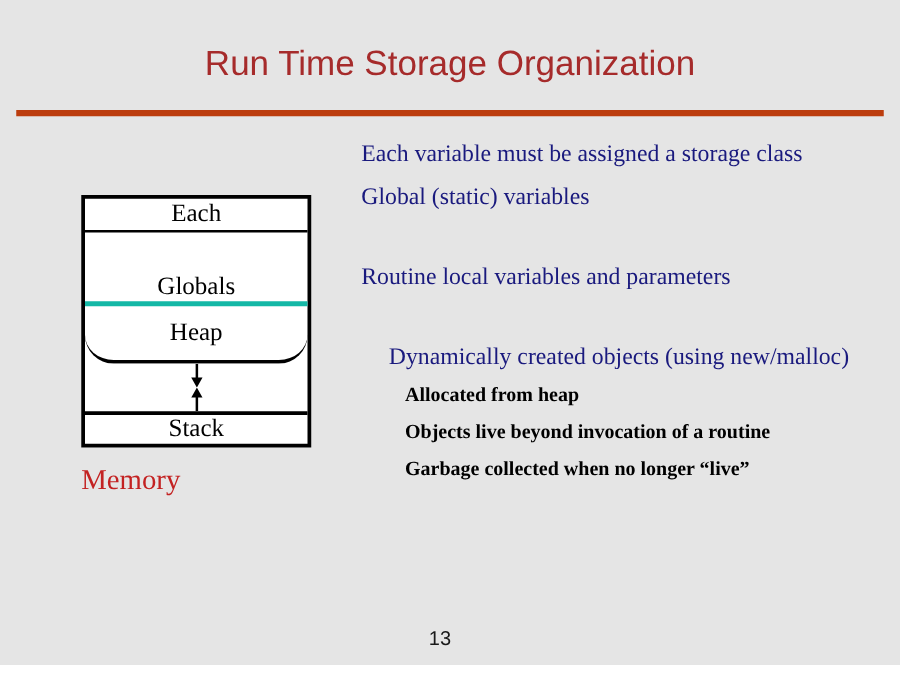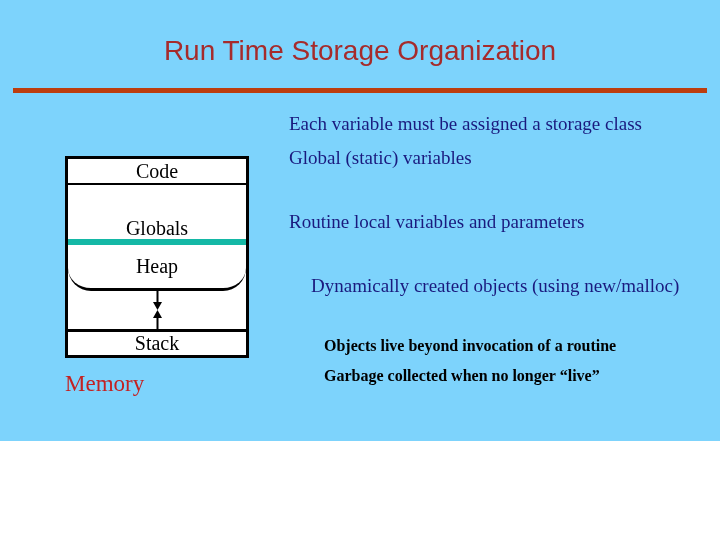--- a/index.html
+++ b/index.html
@@ -6,8 +6,8 @@
   .slide {
     position: relative;
     width: 720px;
-    height: 441px;
-    background: #7dd3fc;
+    height: 532px;
+    background: #e5e5e5;
     overflow: hidden;
     font-family: "Liberation Serif", serif;
   }

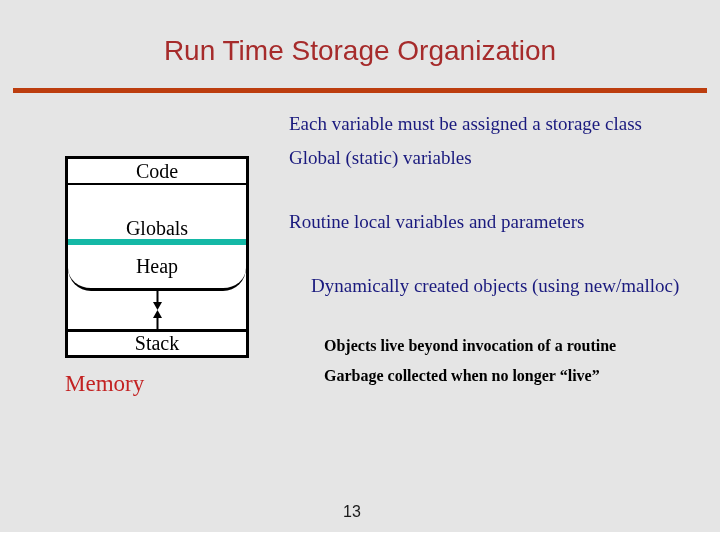--- a/index.html
+++ b/index.html
@@ -115,7 +115,7 @@
 
   <div class="memory-box">
     <div class="seg seg-code">
-      <span>Code</span>
+      <span>Each</span>
     </div>
     <div class="seg seg-globals">
       <span>Globals</span>

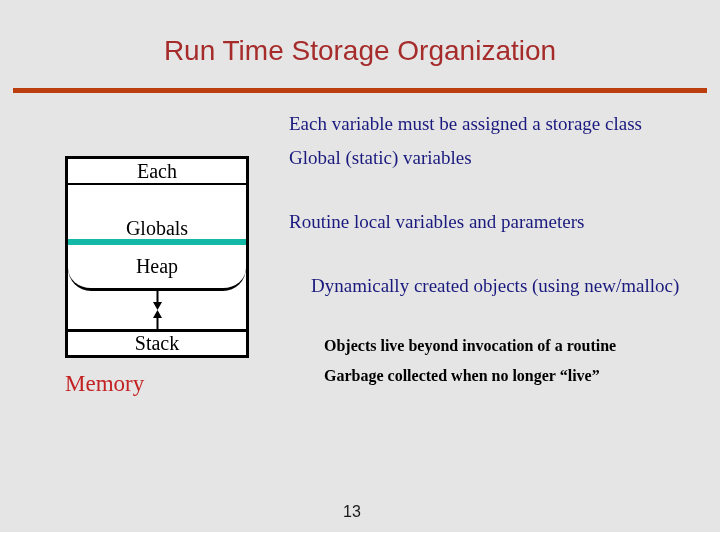--- a/index.html
+++ b/index.html
@@ -48,7 +48,7 @@
     box-sizing: border-box;
   }
   .seg-code    { height: 33px; border-bottom: 2px solid #000; }
-  .seg-globals { height: 28px; border-bottom: 6px solid #14b8a6; margin-top: 32px; }
+  .seg-globals { height: 28px; border-bottom: 4px solid #14b8a6; margin-top: 32px; }
   .seg-heap    { height: 58px; border-bottom: 3px solid #000; border-radius: 27px; }
   .seg-gap {
     height: 47px;

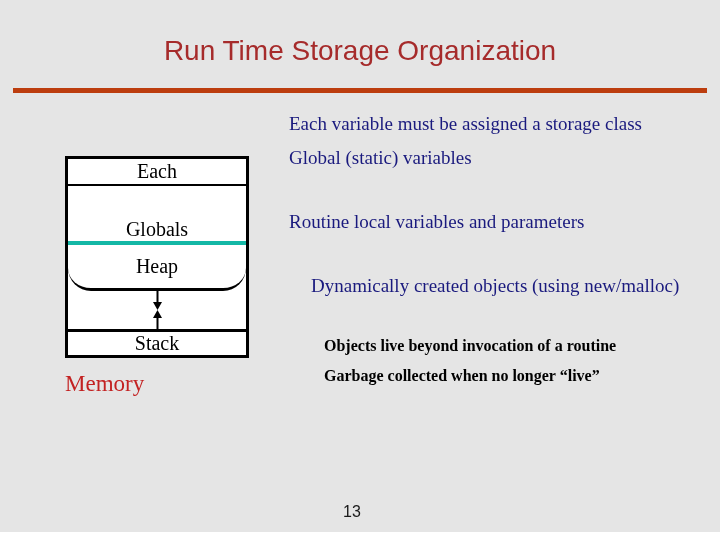--- a/index.html
+++ b/index.html
@@ -146,6 +146,7 @@
   <div class="content-line lvl1 pos-h2">Routine local variables and parameters</div>
 
   <div class="content-line lvl1 pos-h3">Dynamically created objects (using new/malloc)</div>
+  <div class="content-line lvl2 pos-d3a">Allocated from heap</div>
   <div class="content-line lvl2 pos-d3b">Objects live beyond invocation of a routine</div>
   <div class="content-line lvl2 pos-d3c">Garbage collected when no longer “live”</div>
 

